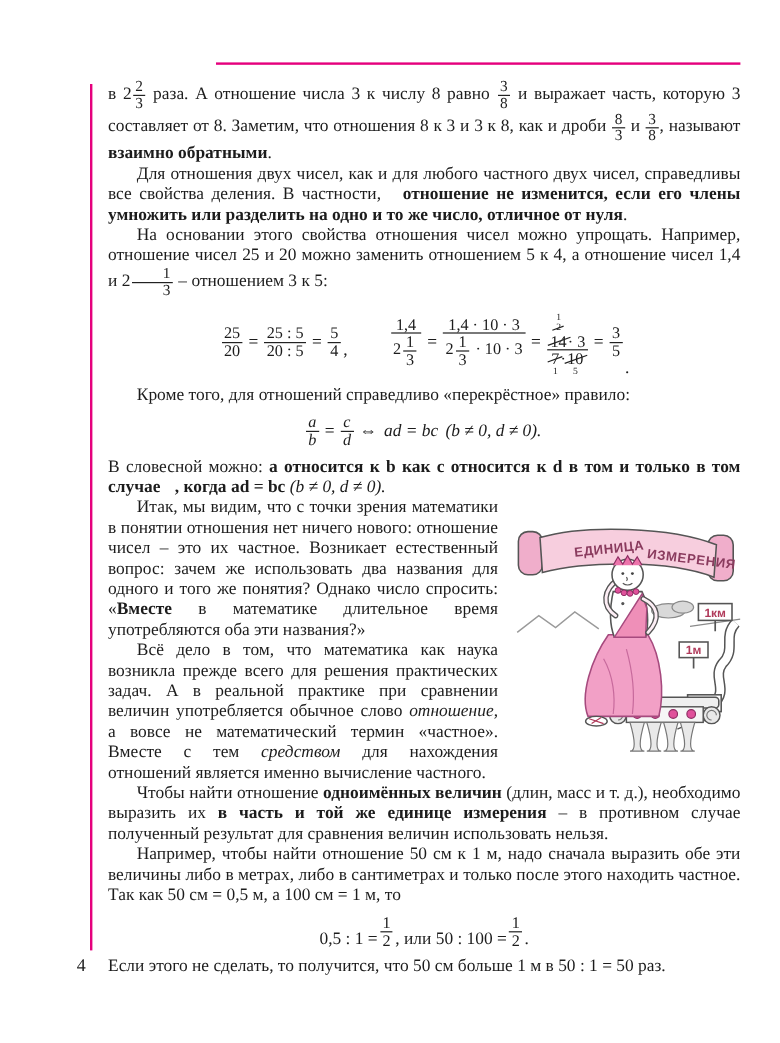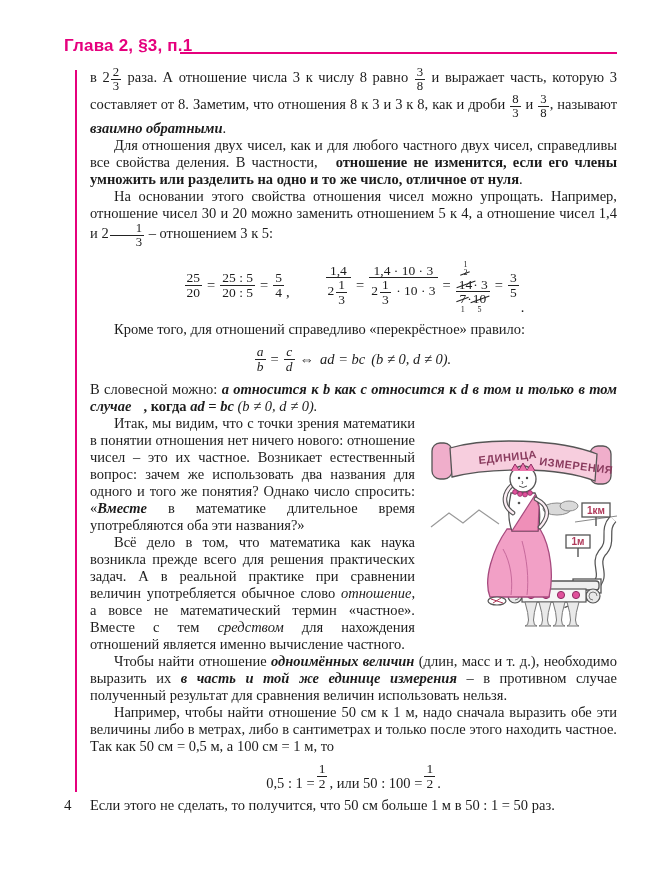--- a/index.html
+++ b/index.html
@@ -68,7 +68,6 @@
 
 <div class="page">
 
-  <div class="chapter">Глава 2, §3, п.1</div>
   <div class="header-rule"></div>
   <div class="vrule"></div>
 

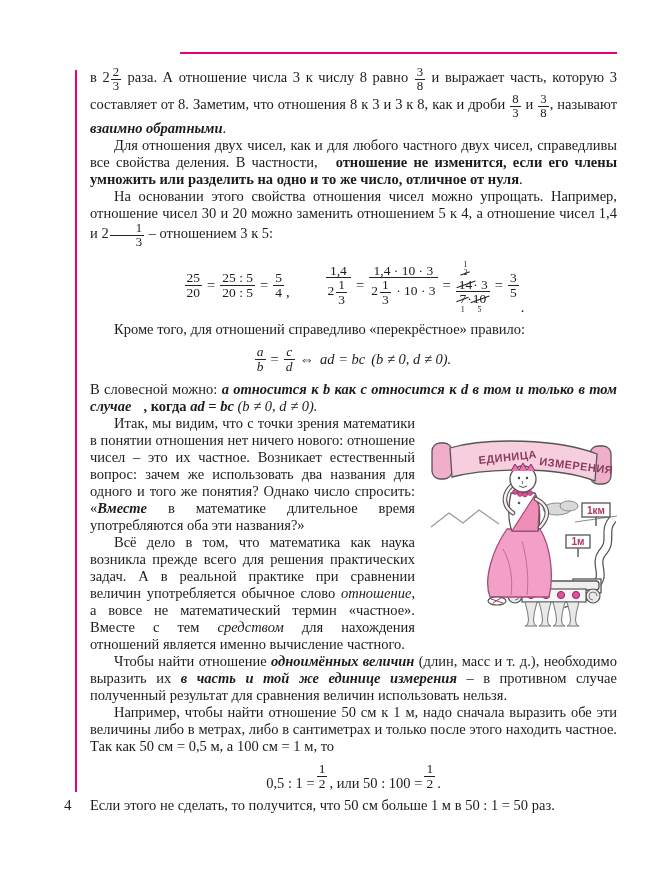--- a/index.html
+++ b/index.html
@@ -28,7 +28,7 @@
   p.ind{text-indent:24px;}
   .b{font-weight:bold;margin-left:12px;}
   .i{font-style:italic;margin-top:26px;}
-  .bi{font-weight:bold;font-style:italic;}
+  .bi{font-weight:bold;}
   .m{font-style:italic;}
 
   

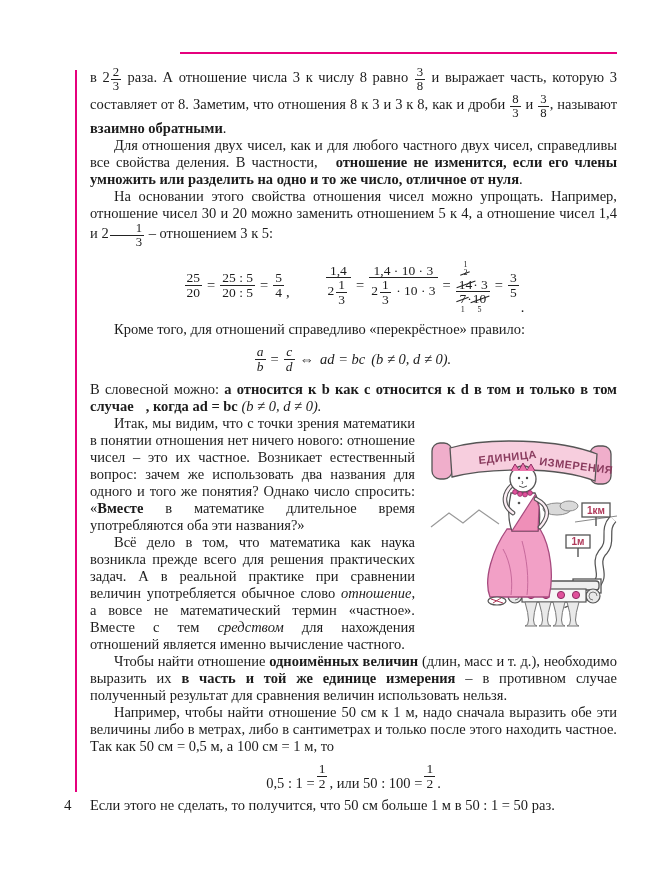--- a/index.html
+++ b/index.html
@@ -77,7 +77,7 @@
 
     <p class="par ind"><span>Для отношения двух чисел, как и для любого частного двух чисел, справедливы все свойства деления. В частности, </span><span class="b">отношение не изменится, если его члены умножить или разделить на одно и то же число, отличное от нуля</span><span>.</span></p>
 
-    <p class="par ind"><span>На основании этого свойства отношения чисел можно упрощать. Например, отношение чисел 30 и 20 можно заменить отношением 5 к 4, а отношение чисел 1,4 и 2</span><span class="frac"><span class="fn">1</span><span class="fd">3</span></span><span> – отношением 3 к 5:</span></p>
+    <p class="par ind"><span>На основании этого свойства отношения чисел можно упрощать. Например, отношение чисел 25 и 20 можно заменить отношением 5 к 4, а отношение чисел 1,4 и 2</span><span class="frac"><span class="fn">1</span><span class="fd">3</span></span><span> – отношением 3 к 5:</span></p>
 
     <div class="eq">
       <span class="grp"><span class="frac"><span class="fn">25</span><span class="fd">20</span></span><span class="op">=</span><span class="frac"><span class="fn">25 : 5</span><span class="fd">20 : 5</span></span><span class="op">=</span><span class="frac"><span class="fn">5</span><span class="fd">4</span></span><span class="trail">,</span></span><span class="gap"></span><span class="grp"><span class="frac"><span class="fn">1,4</span><span class="fd"><span>2</span><span class="frac sm"><span class="fn">1</span><span class="fd">3</span></span></span></span><span class="op">=</span><span class="frac"><span class="fn">1,4 · 10 · 3</span><span class="fd"><span>2</span><span class="frac sm"><span class="fn">1</span><span class="fd">3</span></span><span> · 10 · 3</span></span></span><span class="op">=</span><span class="frac"><span class="fn"><span class="rowline">

